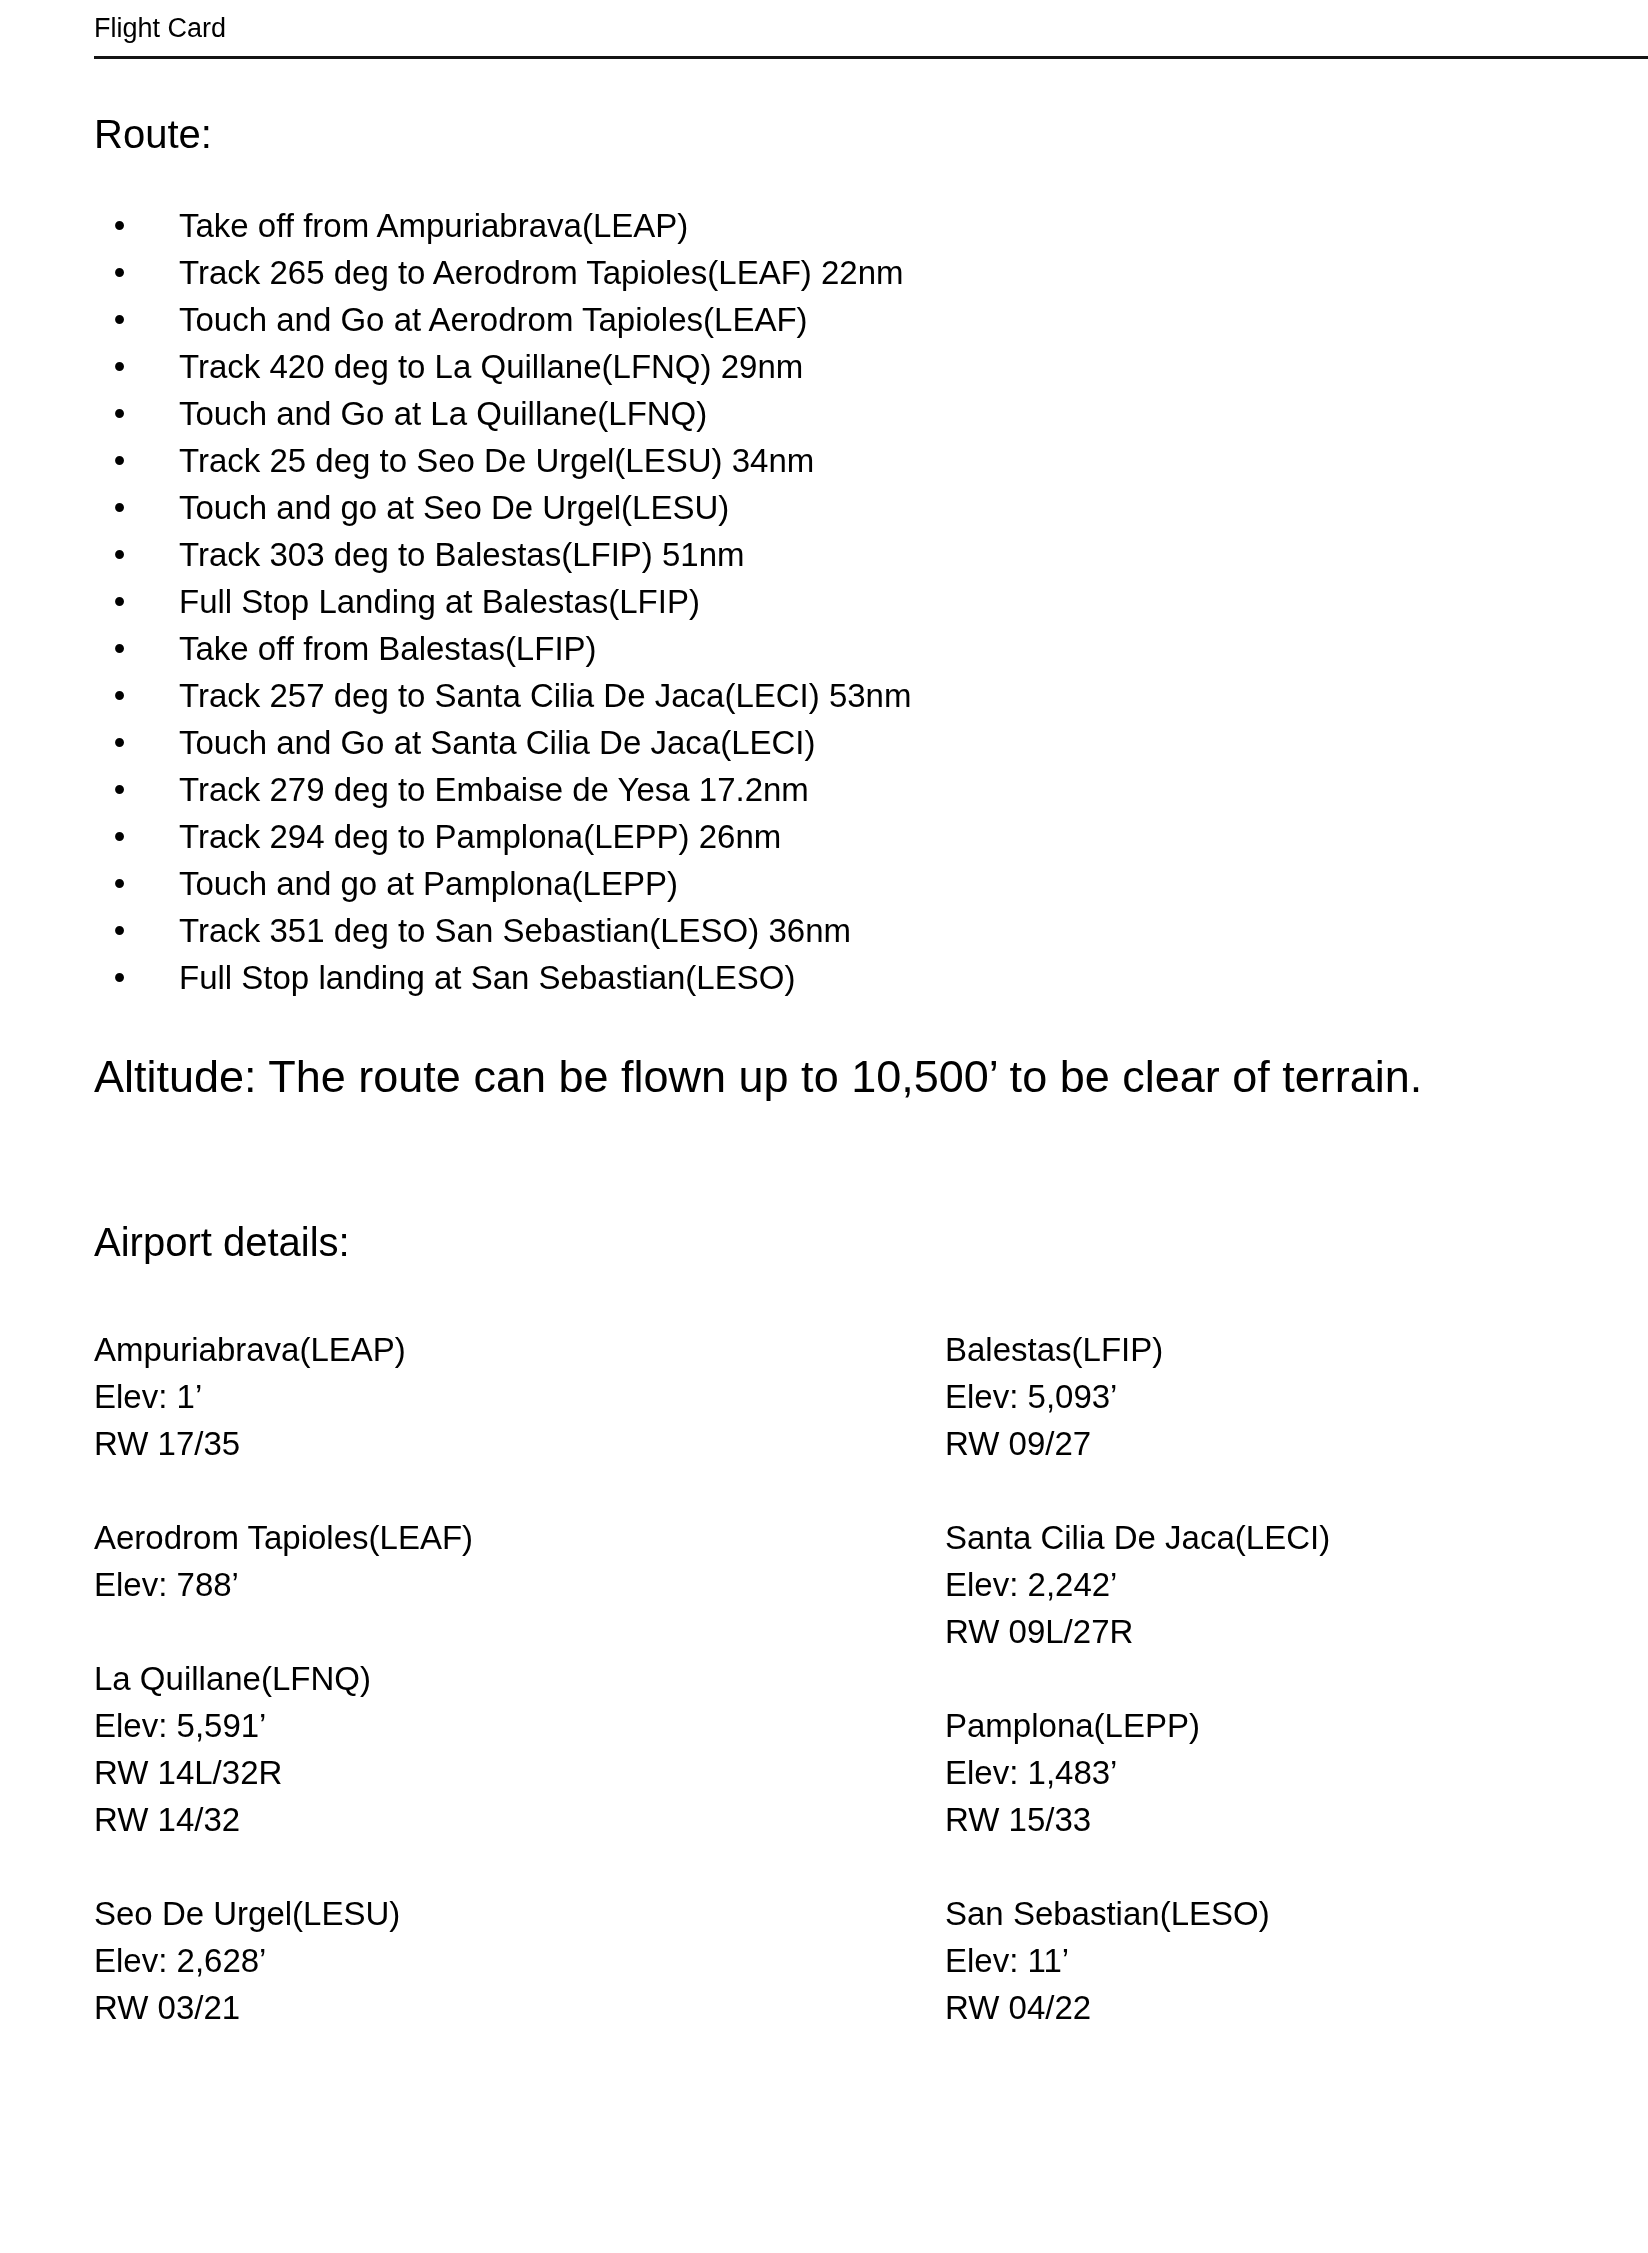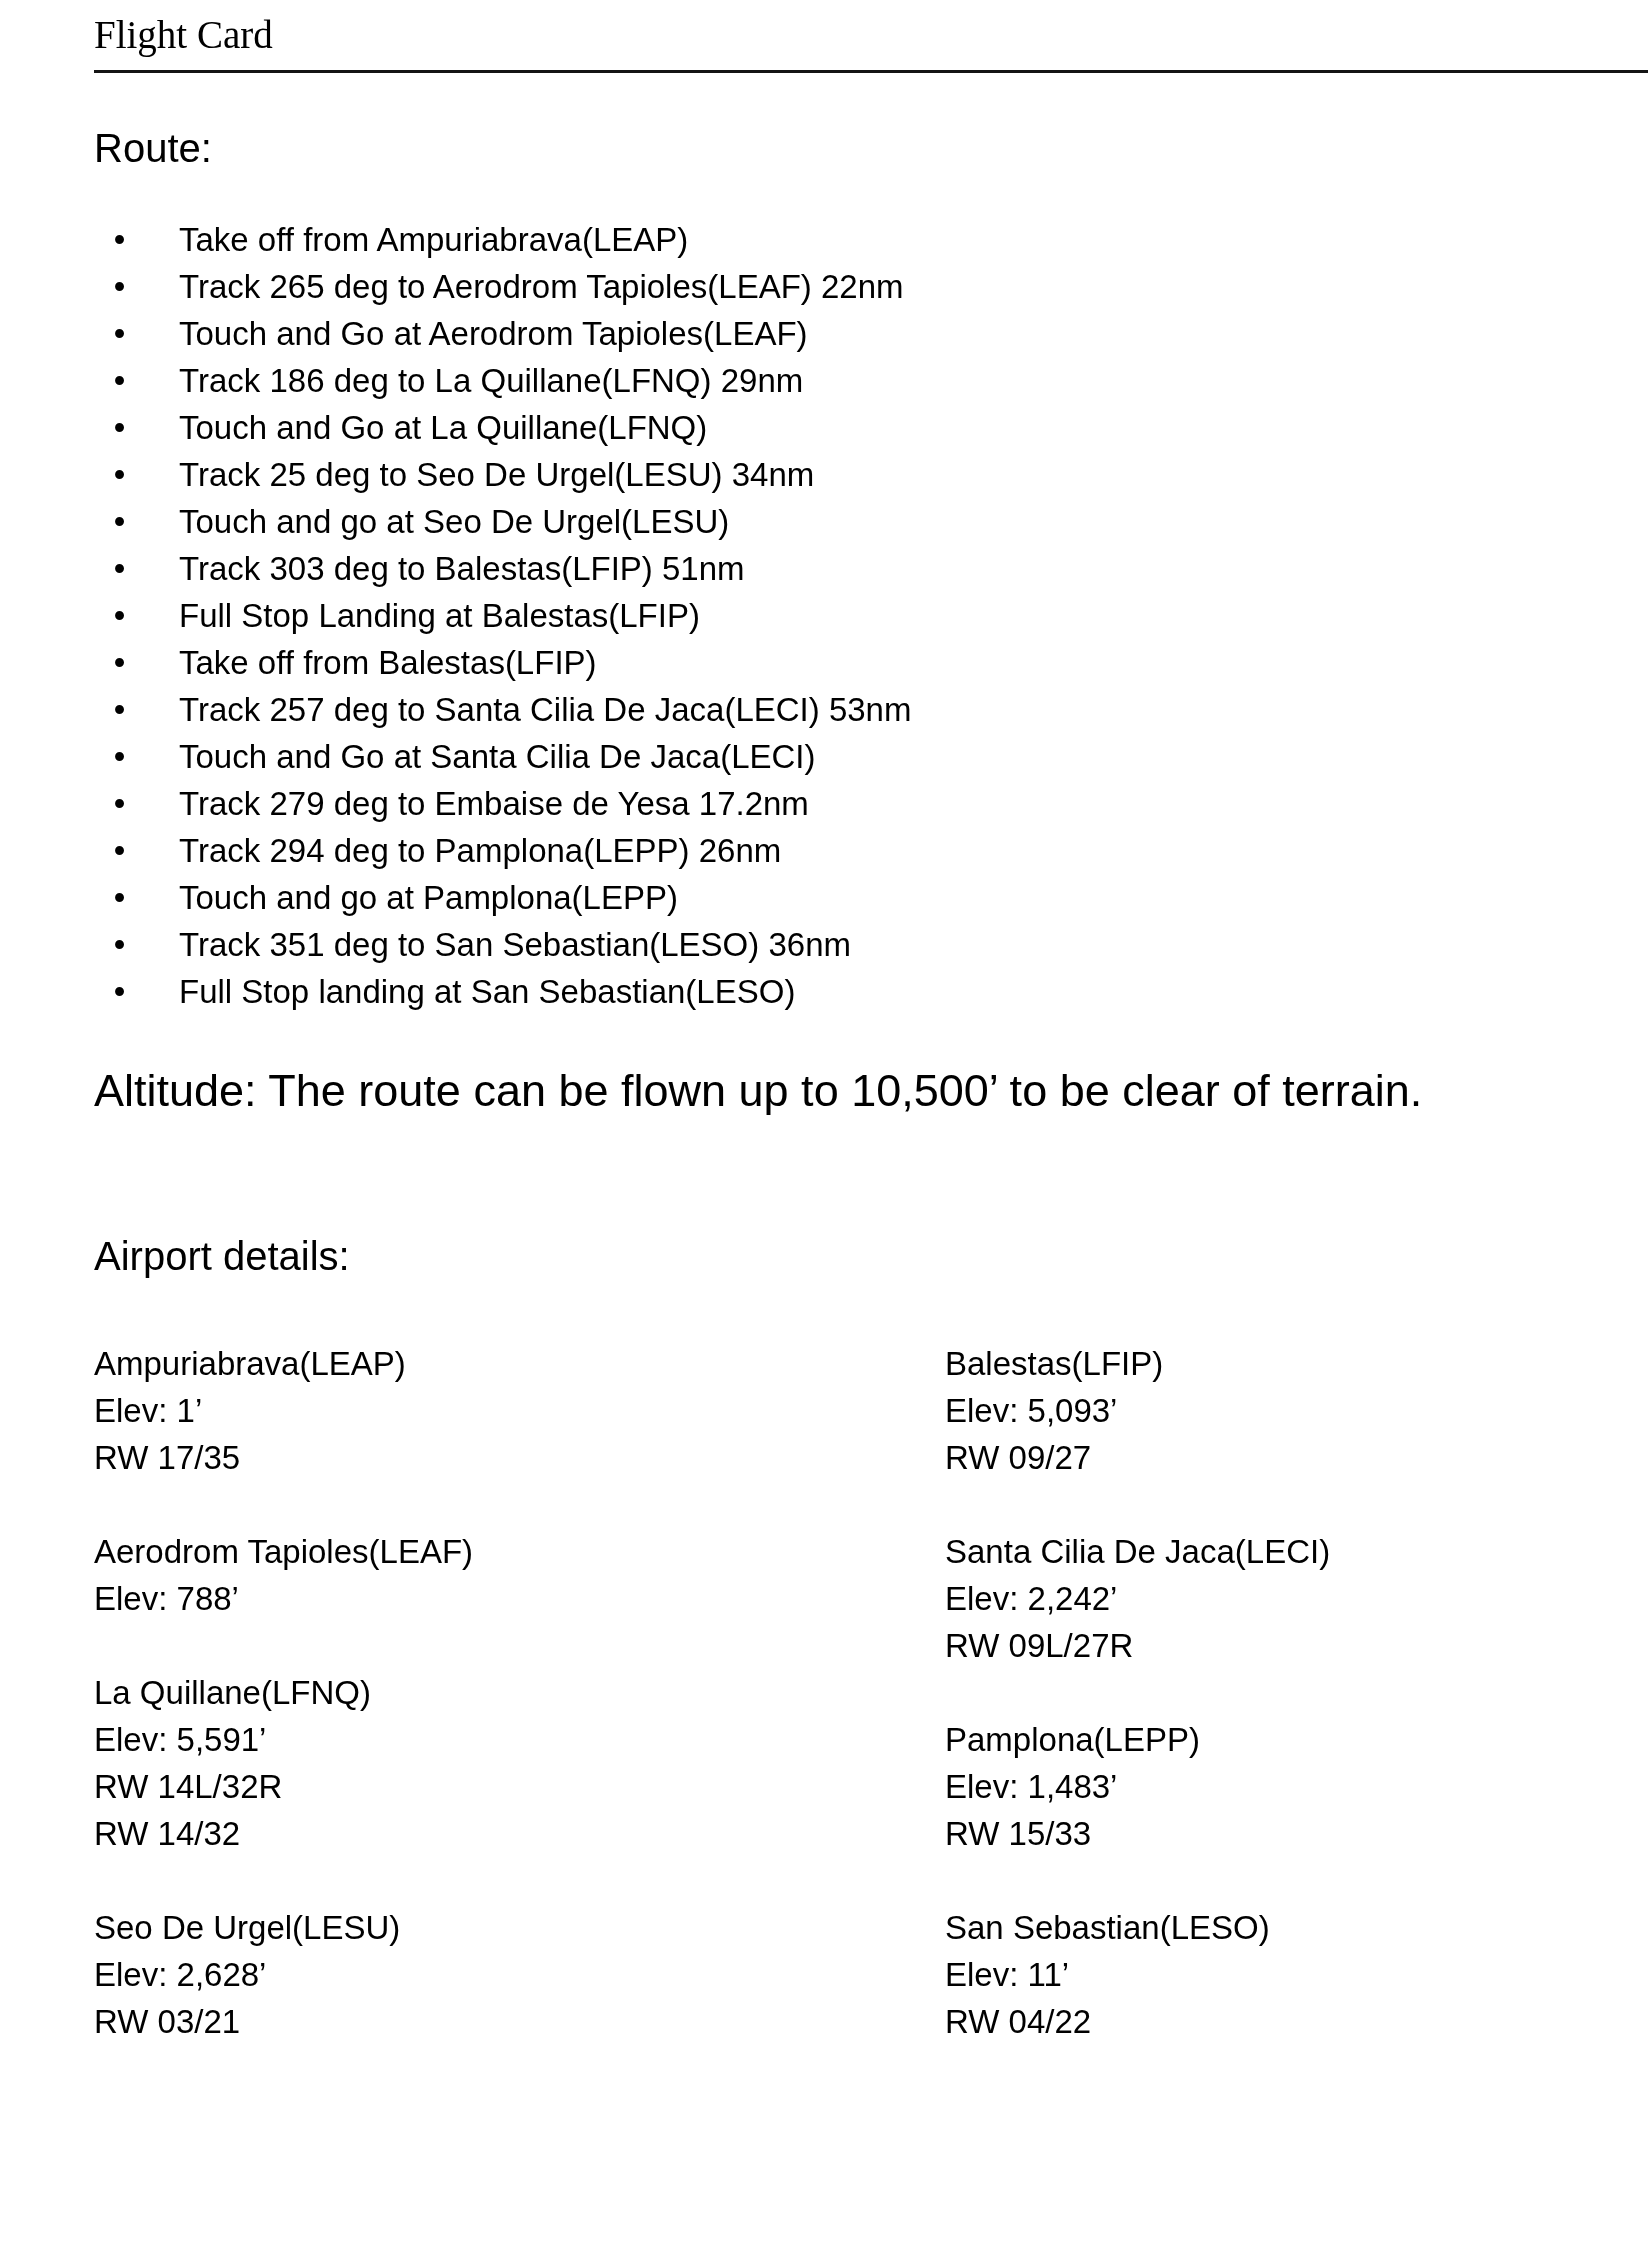--- a/index.html
+++ b/index.html
@@ -18,11 +18,10 @@
     padding: 5.4px 0 0 94px;
   }
   .doc-title {
-    font-size: 39px;
+    font-size: 27px;
     font-weight: 400;
     margin: 7.2px 0 0 0;
     line-height: 1.15;
-    font-family: Liberation Serif, serif;
   }
   .title-rule {
     border: none;

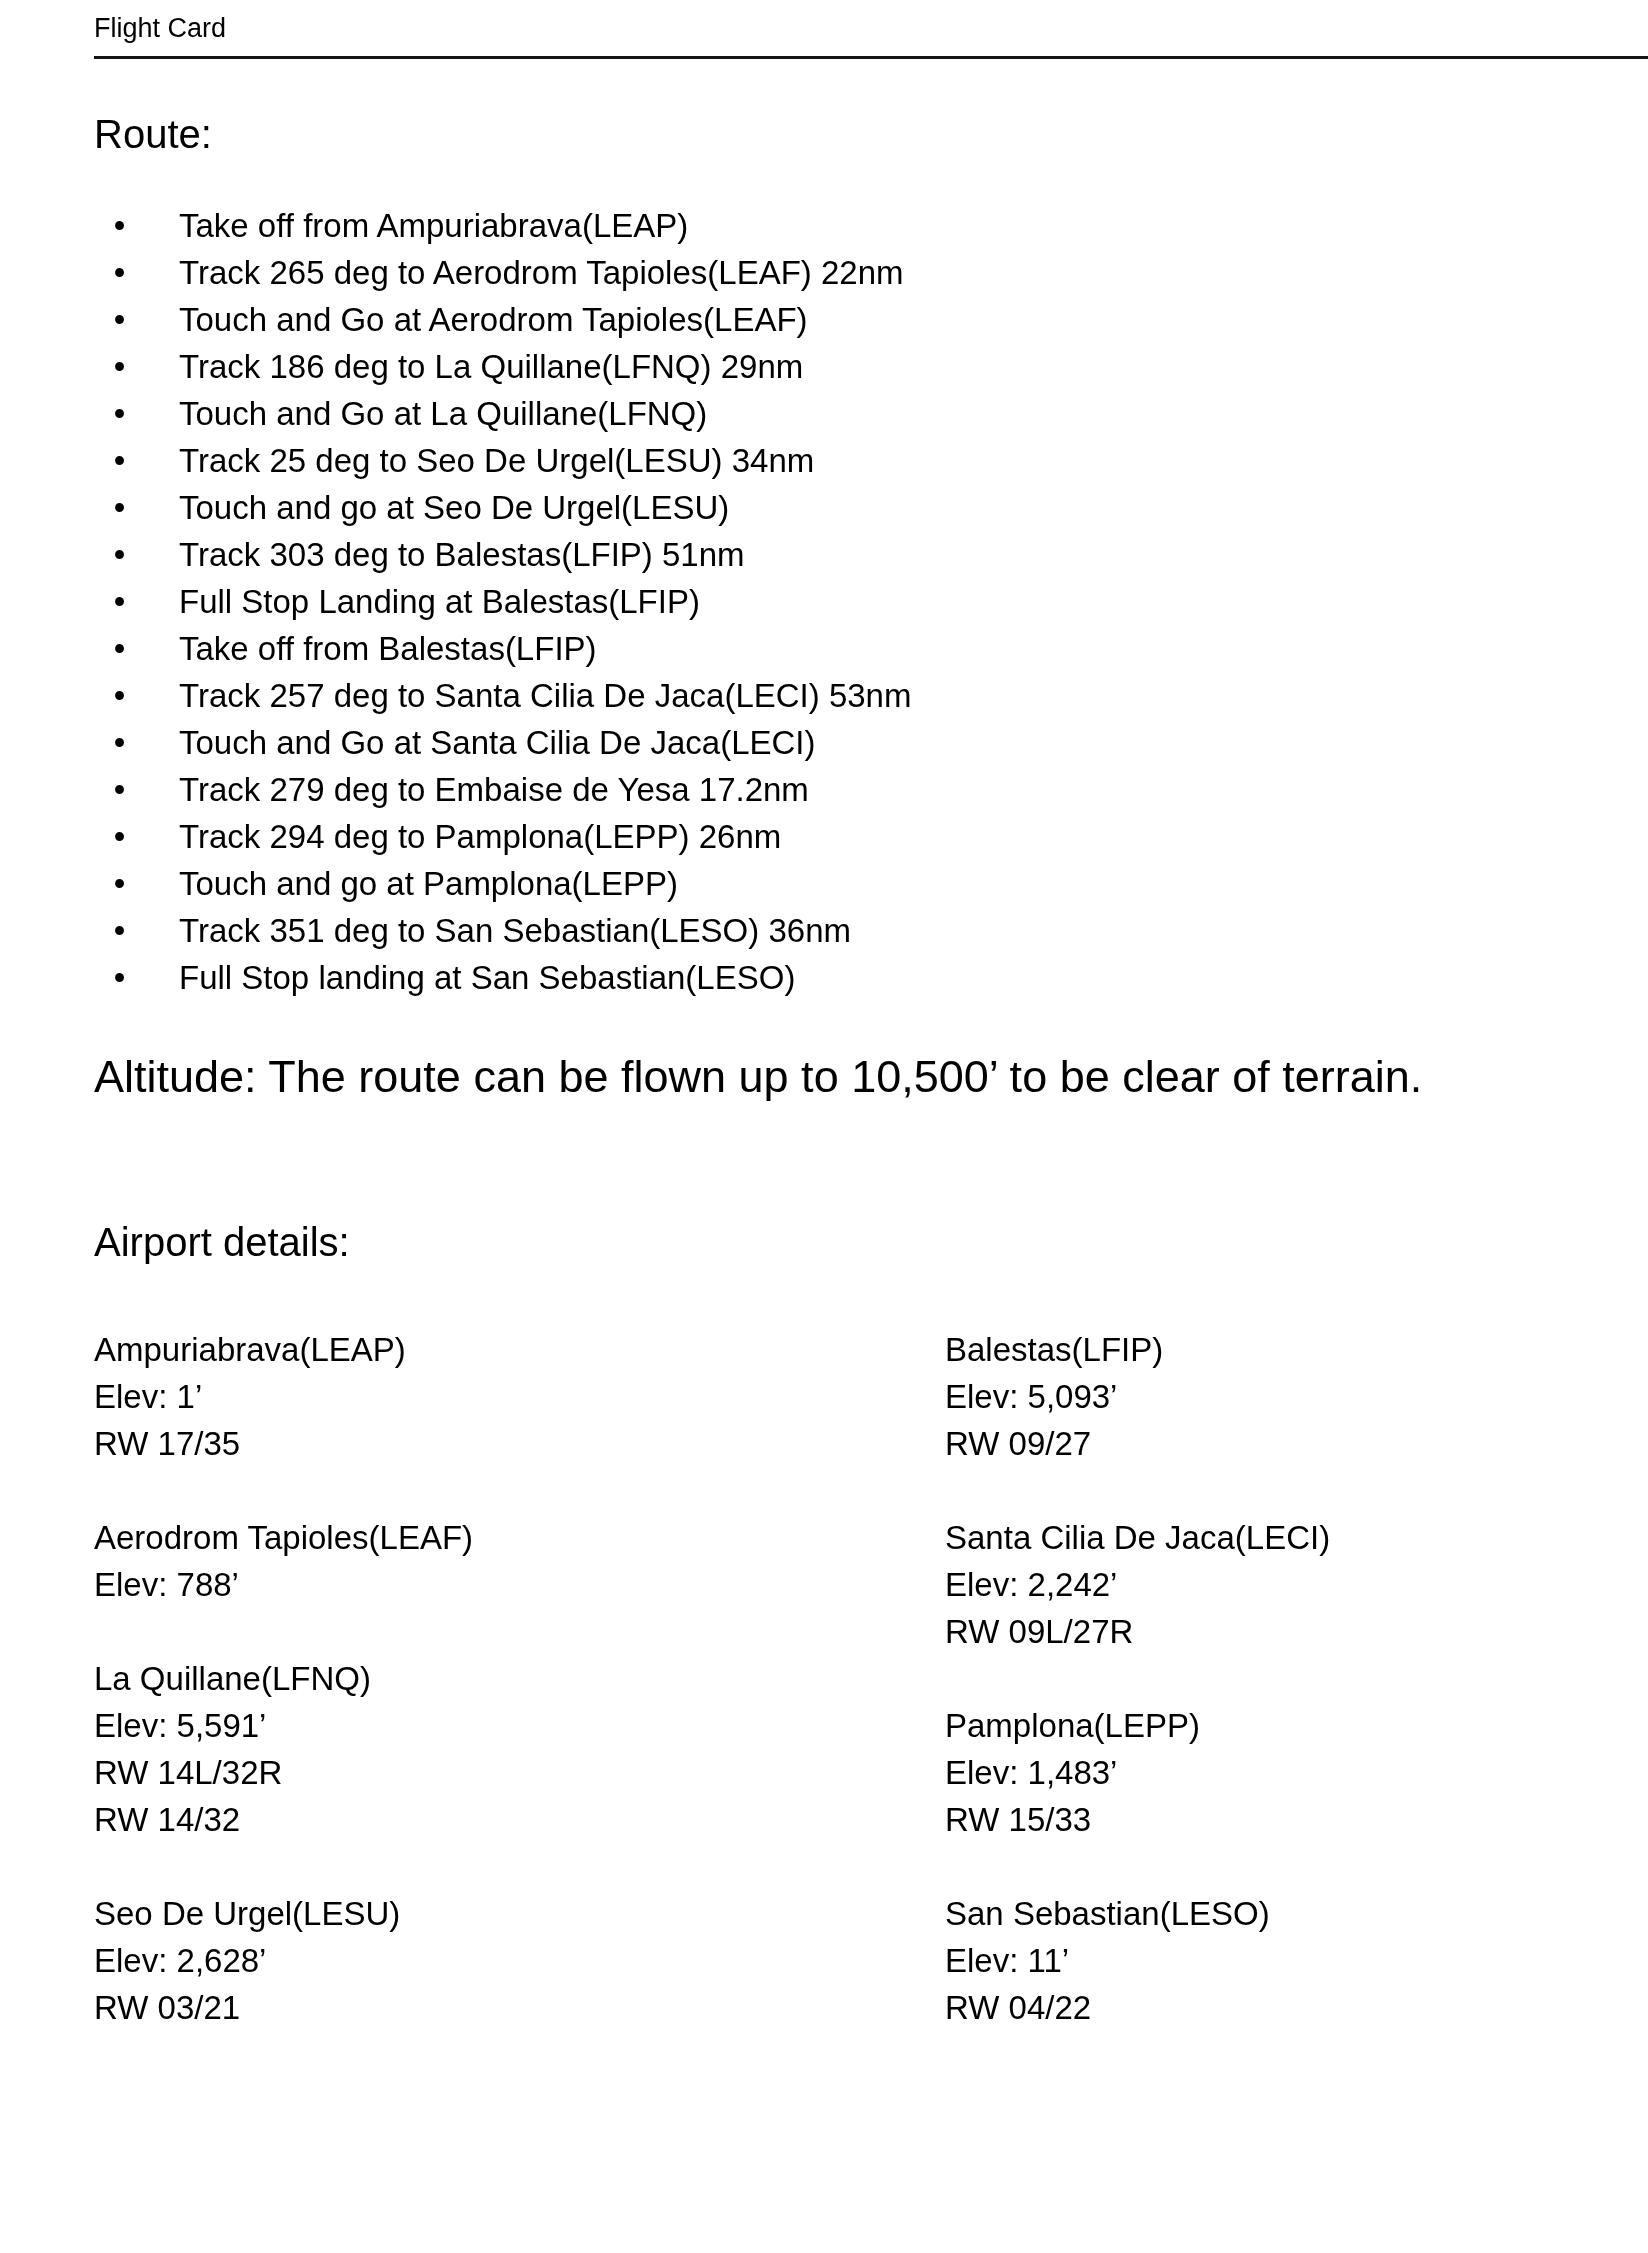--- a/index.html
+++ b/index.html
@@ -87,7 +87,7 @@
         <li>Take off from Ampuriabrava(LEAP)</li>
         <li>Track 265 deg to Aerodrom Tapioles(LEAF) 22nm</li>
         <li>Touch and Go at Aerodrom Tapioles(LEAF)</li>
-        <li>Track 186 deg to La Quillane(LFNQ) 29nm</li>
+        <li>Track 420 deg to La Quillane(LFNQ) 29nm</li>
         <li>Touch and Go at La Quillane(LFNQ)</li>
         <li>Track 25 deg to Seo De Urgel(LESU) 34nm</li>
         <li>Touch and go at Seo De Urgel(LESU)</li>

